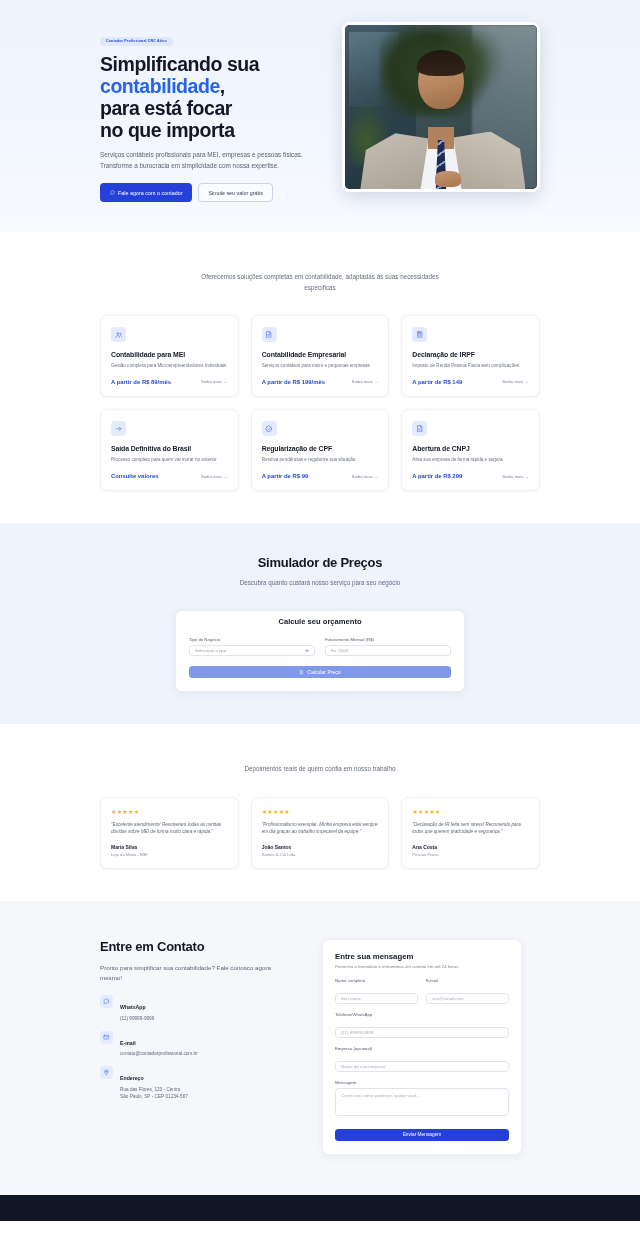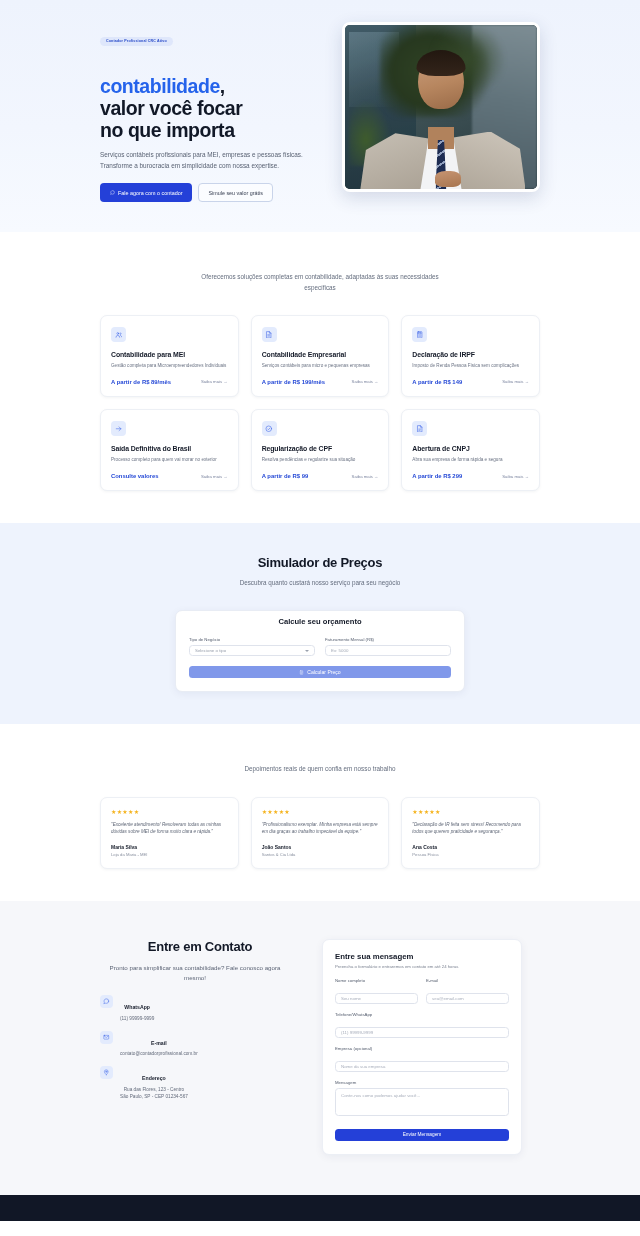--- a/index.html
+++ b/index.html
@@ -236,7 +236,7 @@
       <div class="hero-left">
         <span class="badge">Contador Profissional CRC Ativo</span>
         <h1 class="hero-title">
-          <br>
+          <span>Simplificando sua</span><br>
           <span class="accent">contabilidade</span><span>,</span><br>
           <span>valor você focar</span><br>
           <span>no que importa</span>

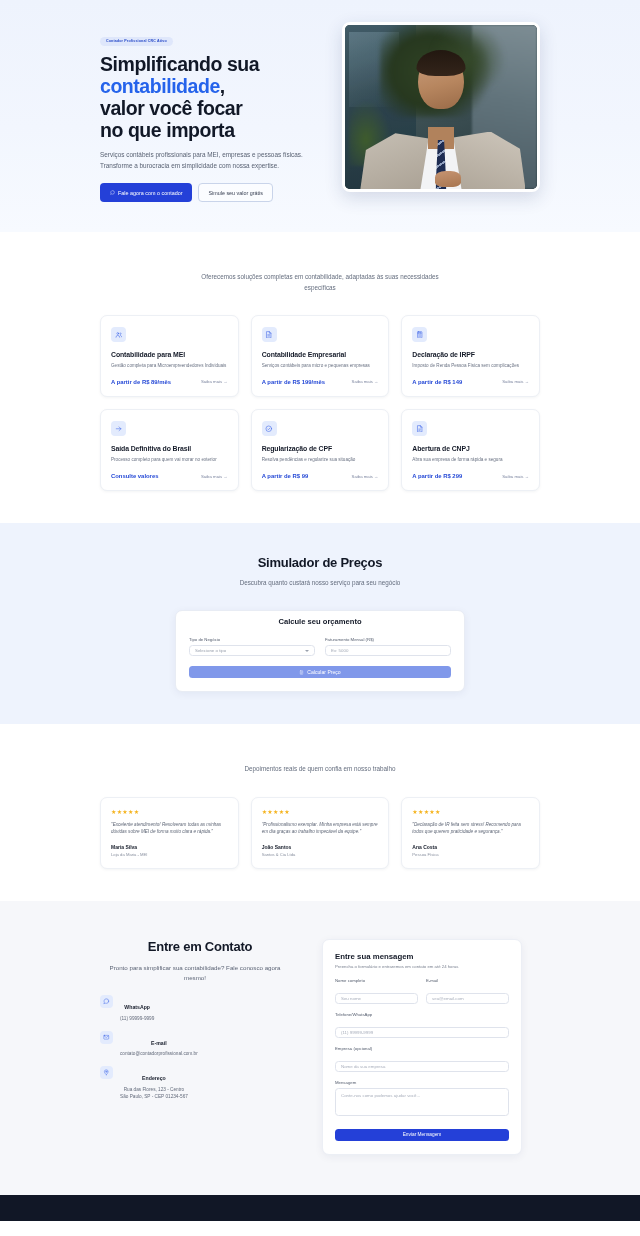--- a/index.html
+++ b/index.html
@@ -238,7 +238,7 @@
         <h1 class="hero-title">
           <span>Simplificando sua</span><br>
           <span class="accent">contabilidade</span><span>,</span><br>
-          <span>valor você focar</span><br>
+          <span>para está focar</span><br>
           <span>no que importa</span>
         </h1>
         <p class="hero-sub">Serviços contábeis profissionais para MEI, empresas e pessoas físicas. Transforme a burocracia em simplicidade com nossa expertise.</p>

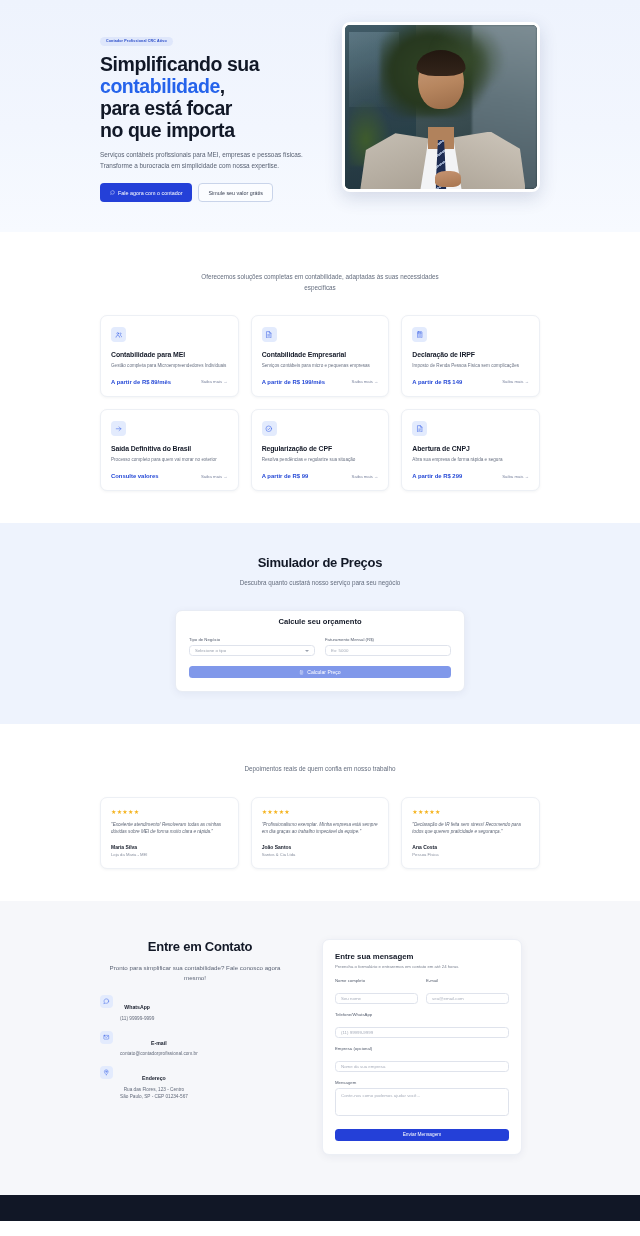--- a/index.html
+++ b/index.html
@@ -188,7 +188,7 @@
   
   .contact { background:#f6f7fa; padding:38px 0 40px; }
   .contact-inner { width:440px; margin:0 auto; display:flex; gap:22px; }
-  .contact-left { width:200px;text-align:center; }
+  .contact-left { width:200px; }
   .contact-h { font-size:13px; font-weight:bold; color:#121826; letter-spacing:-.25px; }
   .contact-p { font-size:6.2px; color:#5d6576; line-height:1.62; margin-top:9px; max-width:190px; }
   .cinfo { margin-top:12px; display:flex; flex-direction:column; gap:9px; }

